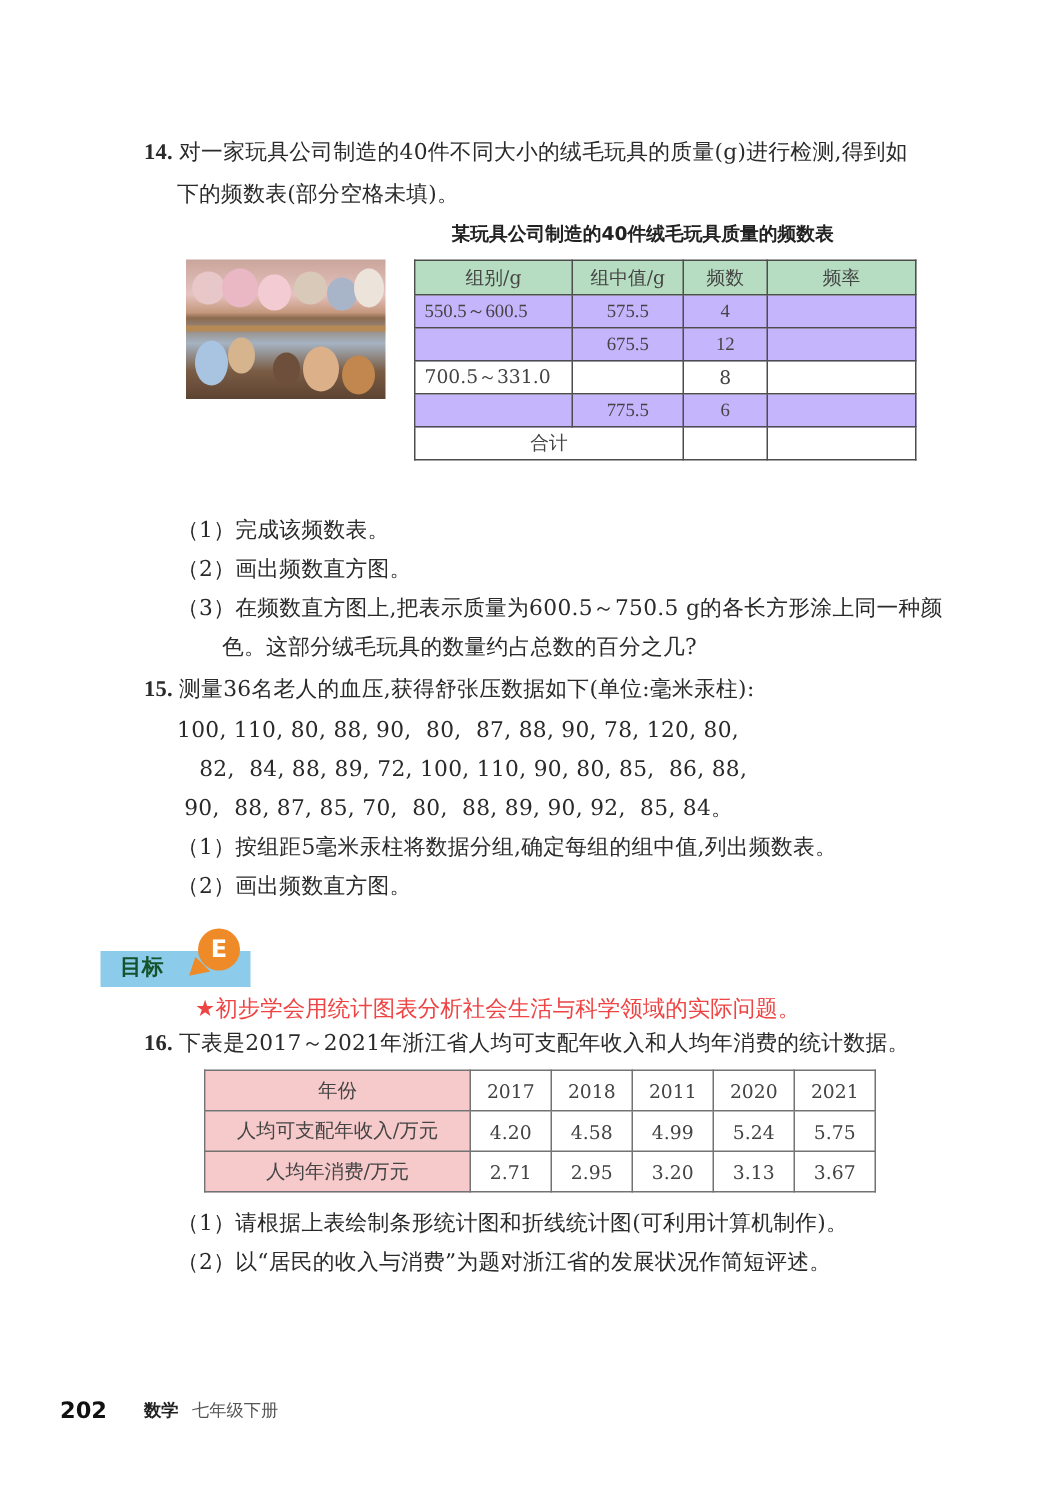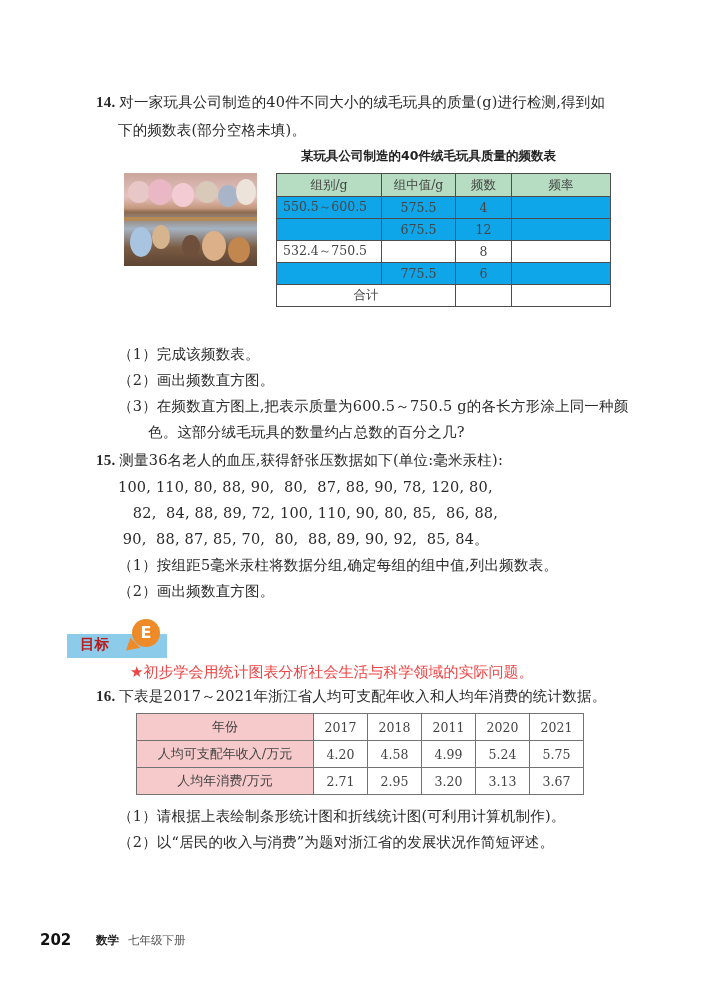--- a/index.html
+++ b/index.html
@@ -24,7 +24,7 @@
   .ftable { left: 276px; top: 173px; }
   .ftable td { border: 1px solid #4d4d4d; height: 21px; padding: 0; font-size: 12.5px; text-align: center; font-family: "DejaVu Serif", serif; color: #444; }
   .ftable tr.head td { background: #b6ddc1; height: 22px; }
-  .ftable tr.alt td { background: #0ea5e9; }
+  .ftable tr.alt td { background: #c4b5fd; font-family: Liberation Serif, serif; }
   .ftable td.left { text-align: left; padding-left: 6px; }
   .ftable { border: 1.5px solid #333; }
 

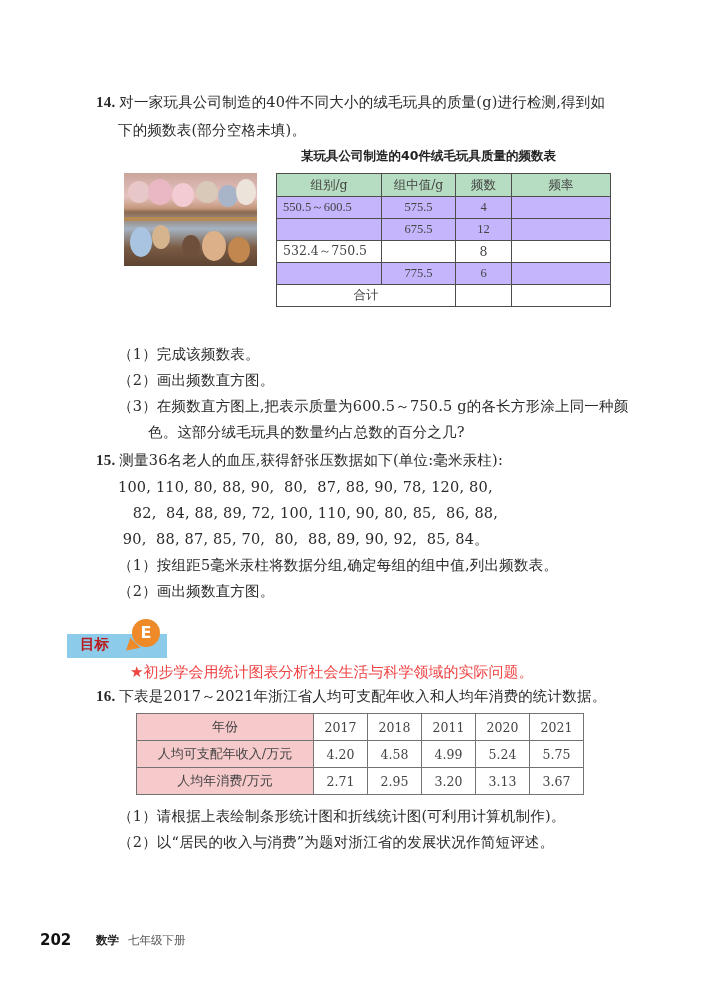--- a/index.html
+++ b/index.html
@@ -90,7 +90,7 @@
     <td></td>
   </tr>
   <tr>
-    <td class="left">532.4～750.5</td>
+    <td class="left">700.5～331.0</td>
     <td></td>
     <td>8</td>
     <td></td>

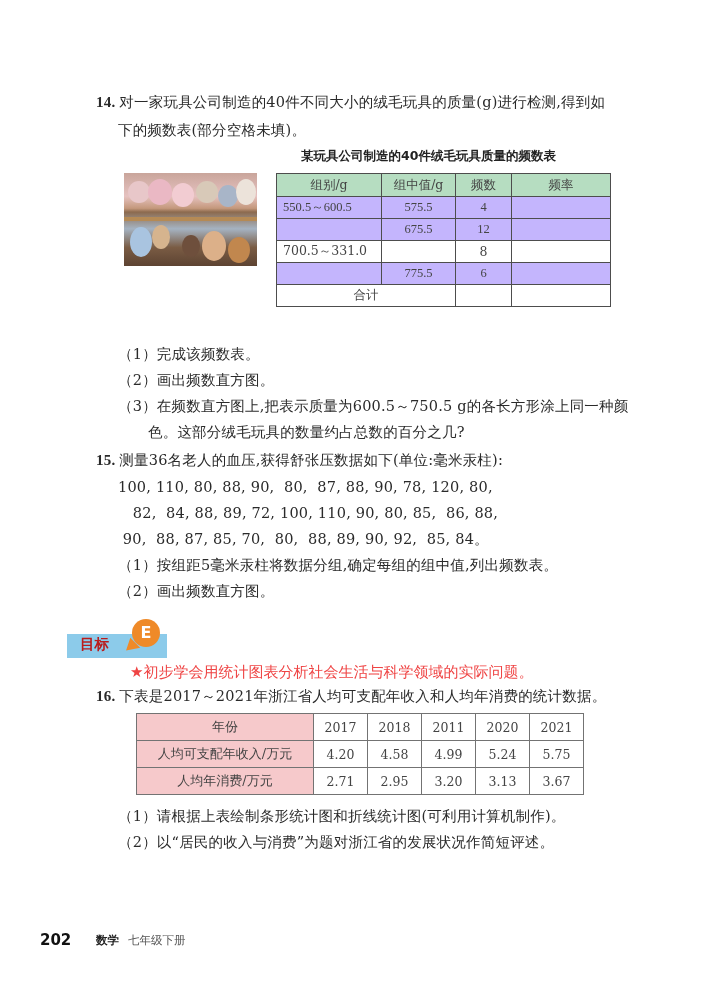--- a/index.html
+++ b/index.html
@@ -30,7 +30,7 @@
 
   
   .banner { left: 67px; top: 634px; width: 100px; height: 24px; background: #8ccbea; }
-  .banner-label { left: 80px; top: 635px; font-family: "DejaVu Sans", sans-serif; font-weight: bold; font-size: 14.5px; color: #b91c1c; }
+  .banner-label { left: 80px; top: 635px; font-family: "DejaVu Sans", sans-serif; font-weight: bold; font-size: 14.5px; color: #14532d; }
   .bubble { left: 132px; top: 619px; width: 28px; height: 28px; border-radius: 50%; background: #ef8a28;
     color: #fff; font-family: "DejaVu Sans", sans-serif; font-weight: bold; font-size: 16px; text-align: center; line-height: 28px; }
   .bubble-tail { left: 124px; top: 641px; width: 0; height: 0; border-left: 6px solid transparent; border-right: 8px solid transparent; border-top: 12px solid #ef8a28; transform: rotate(45deg); }

